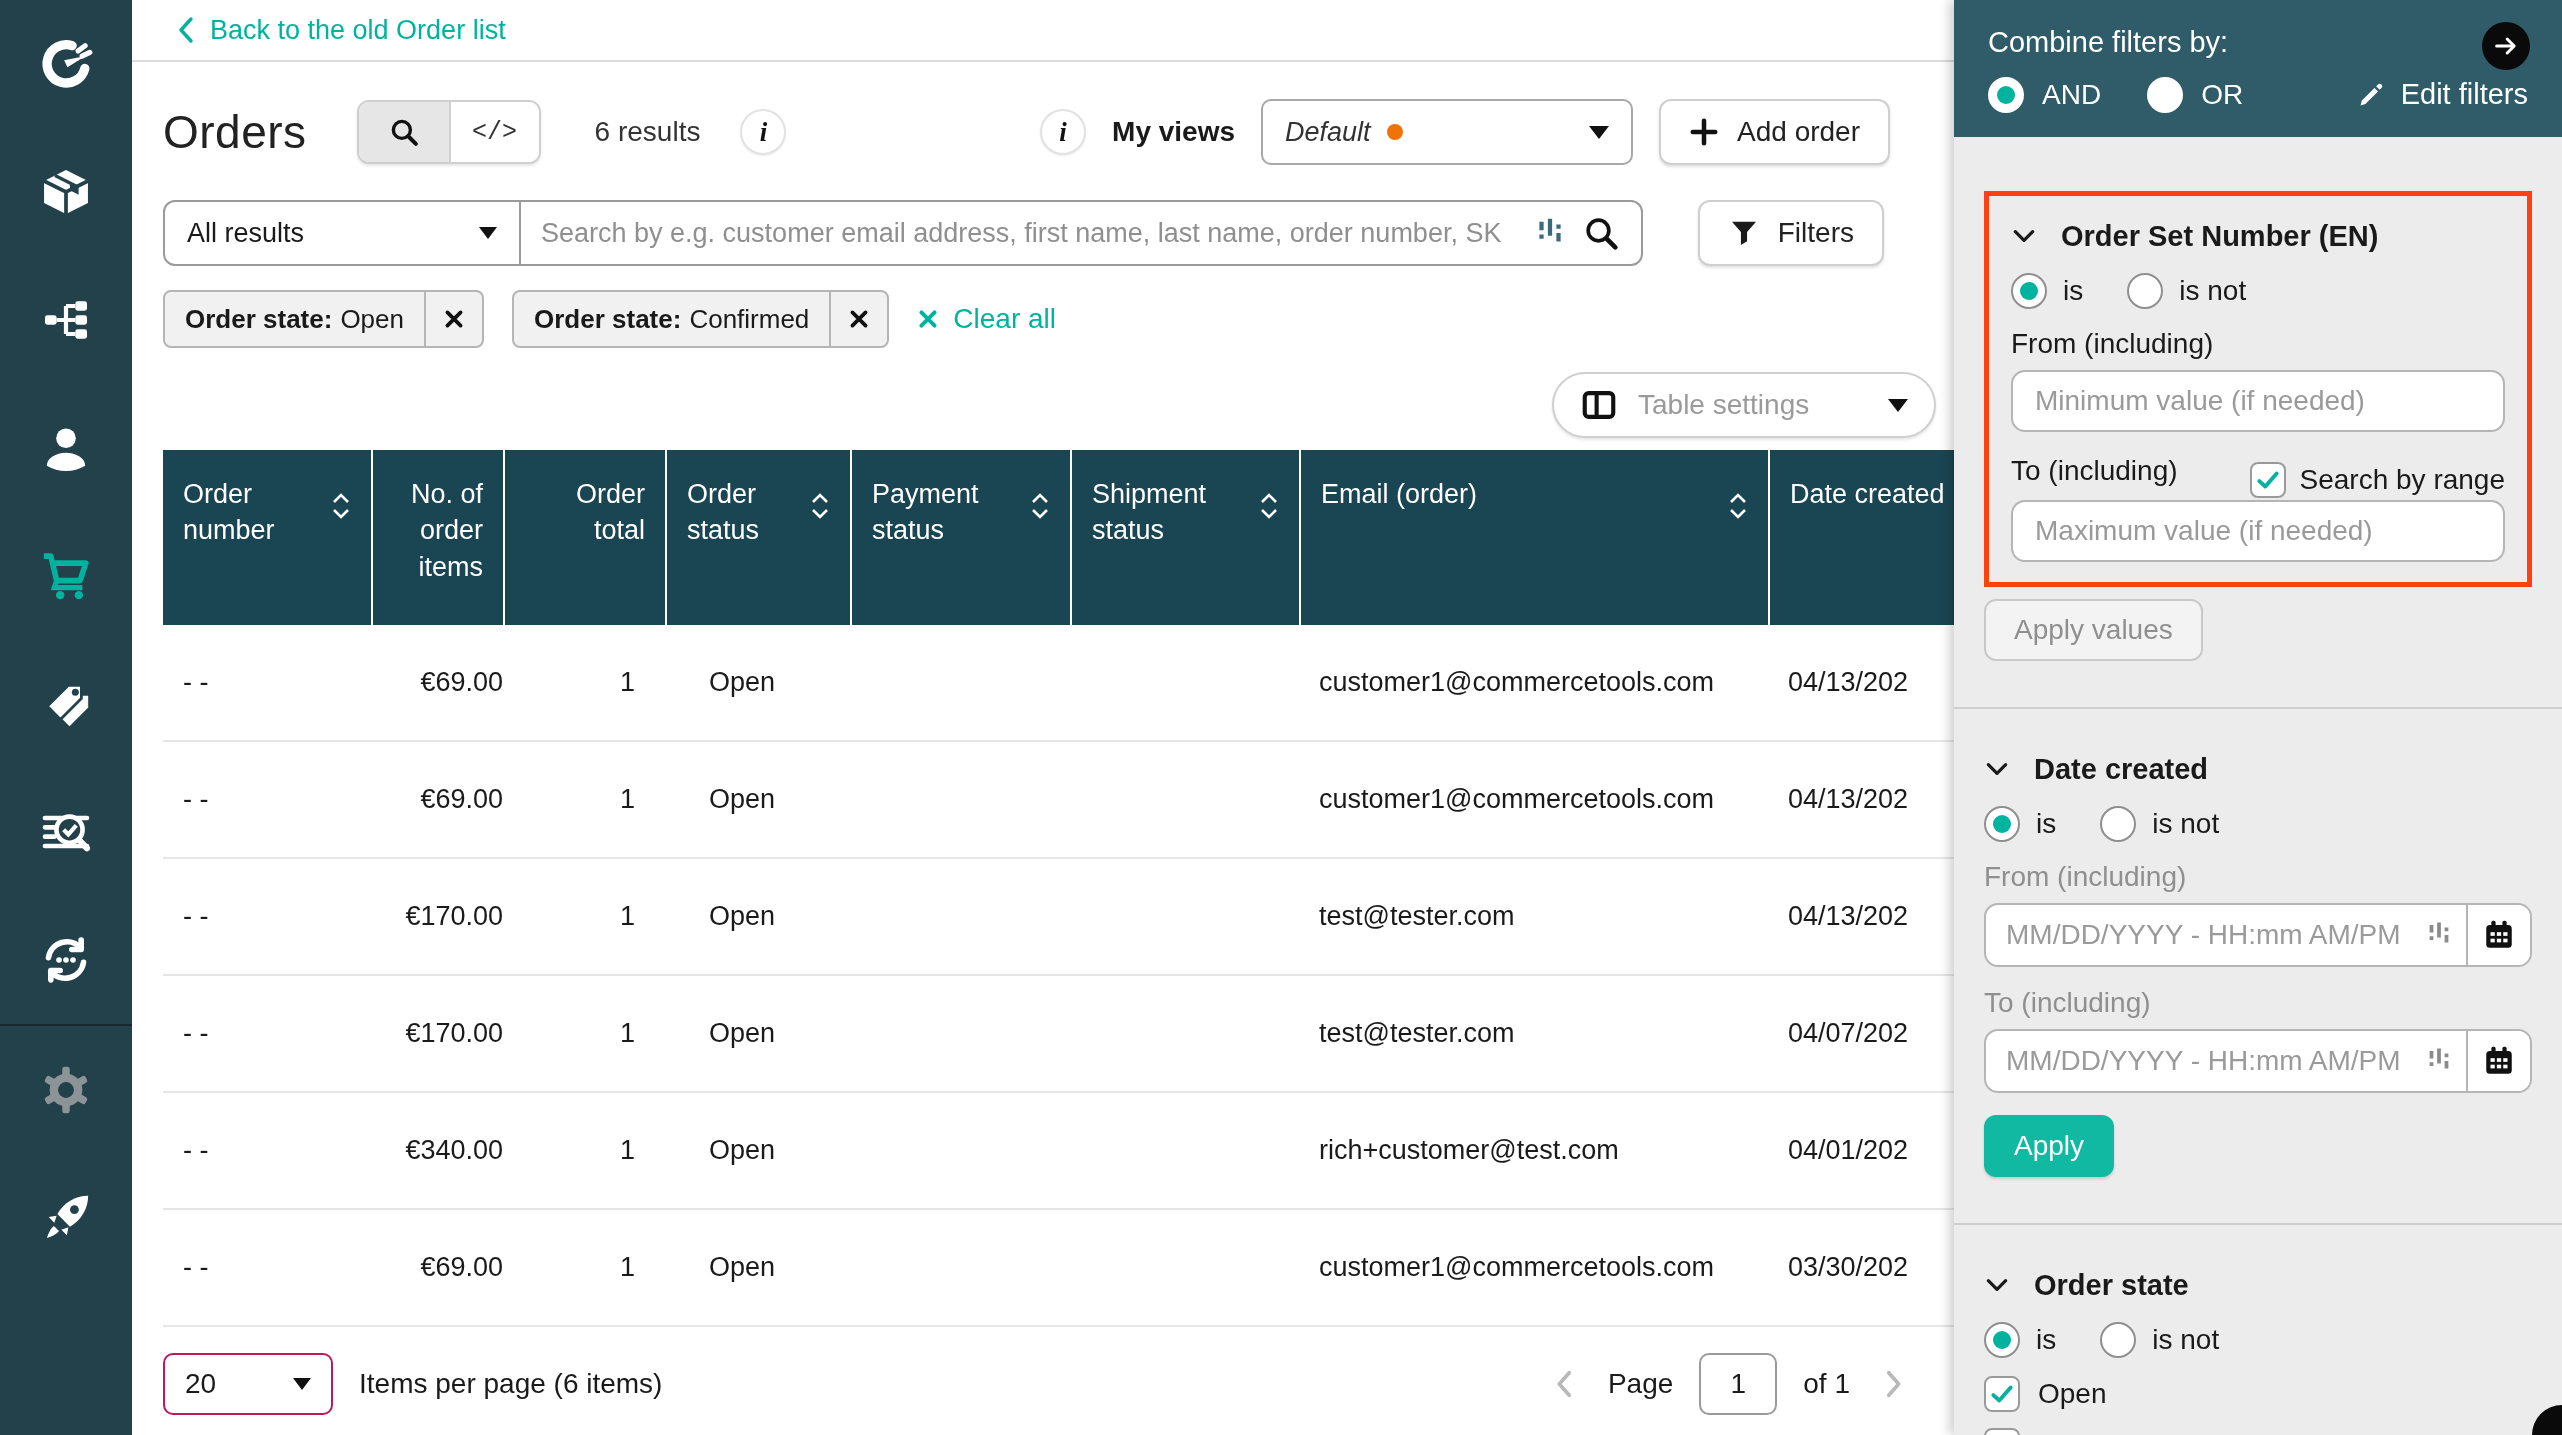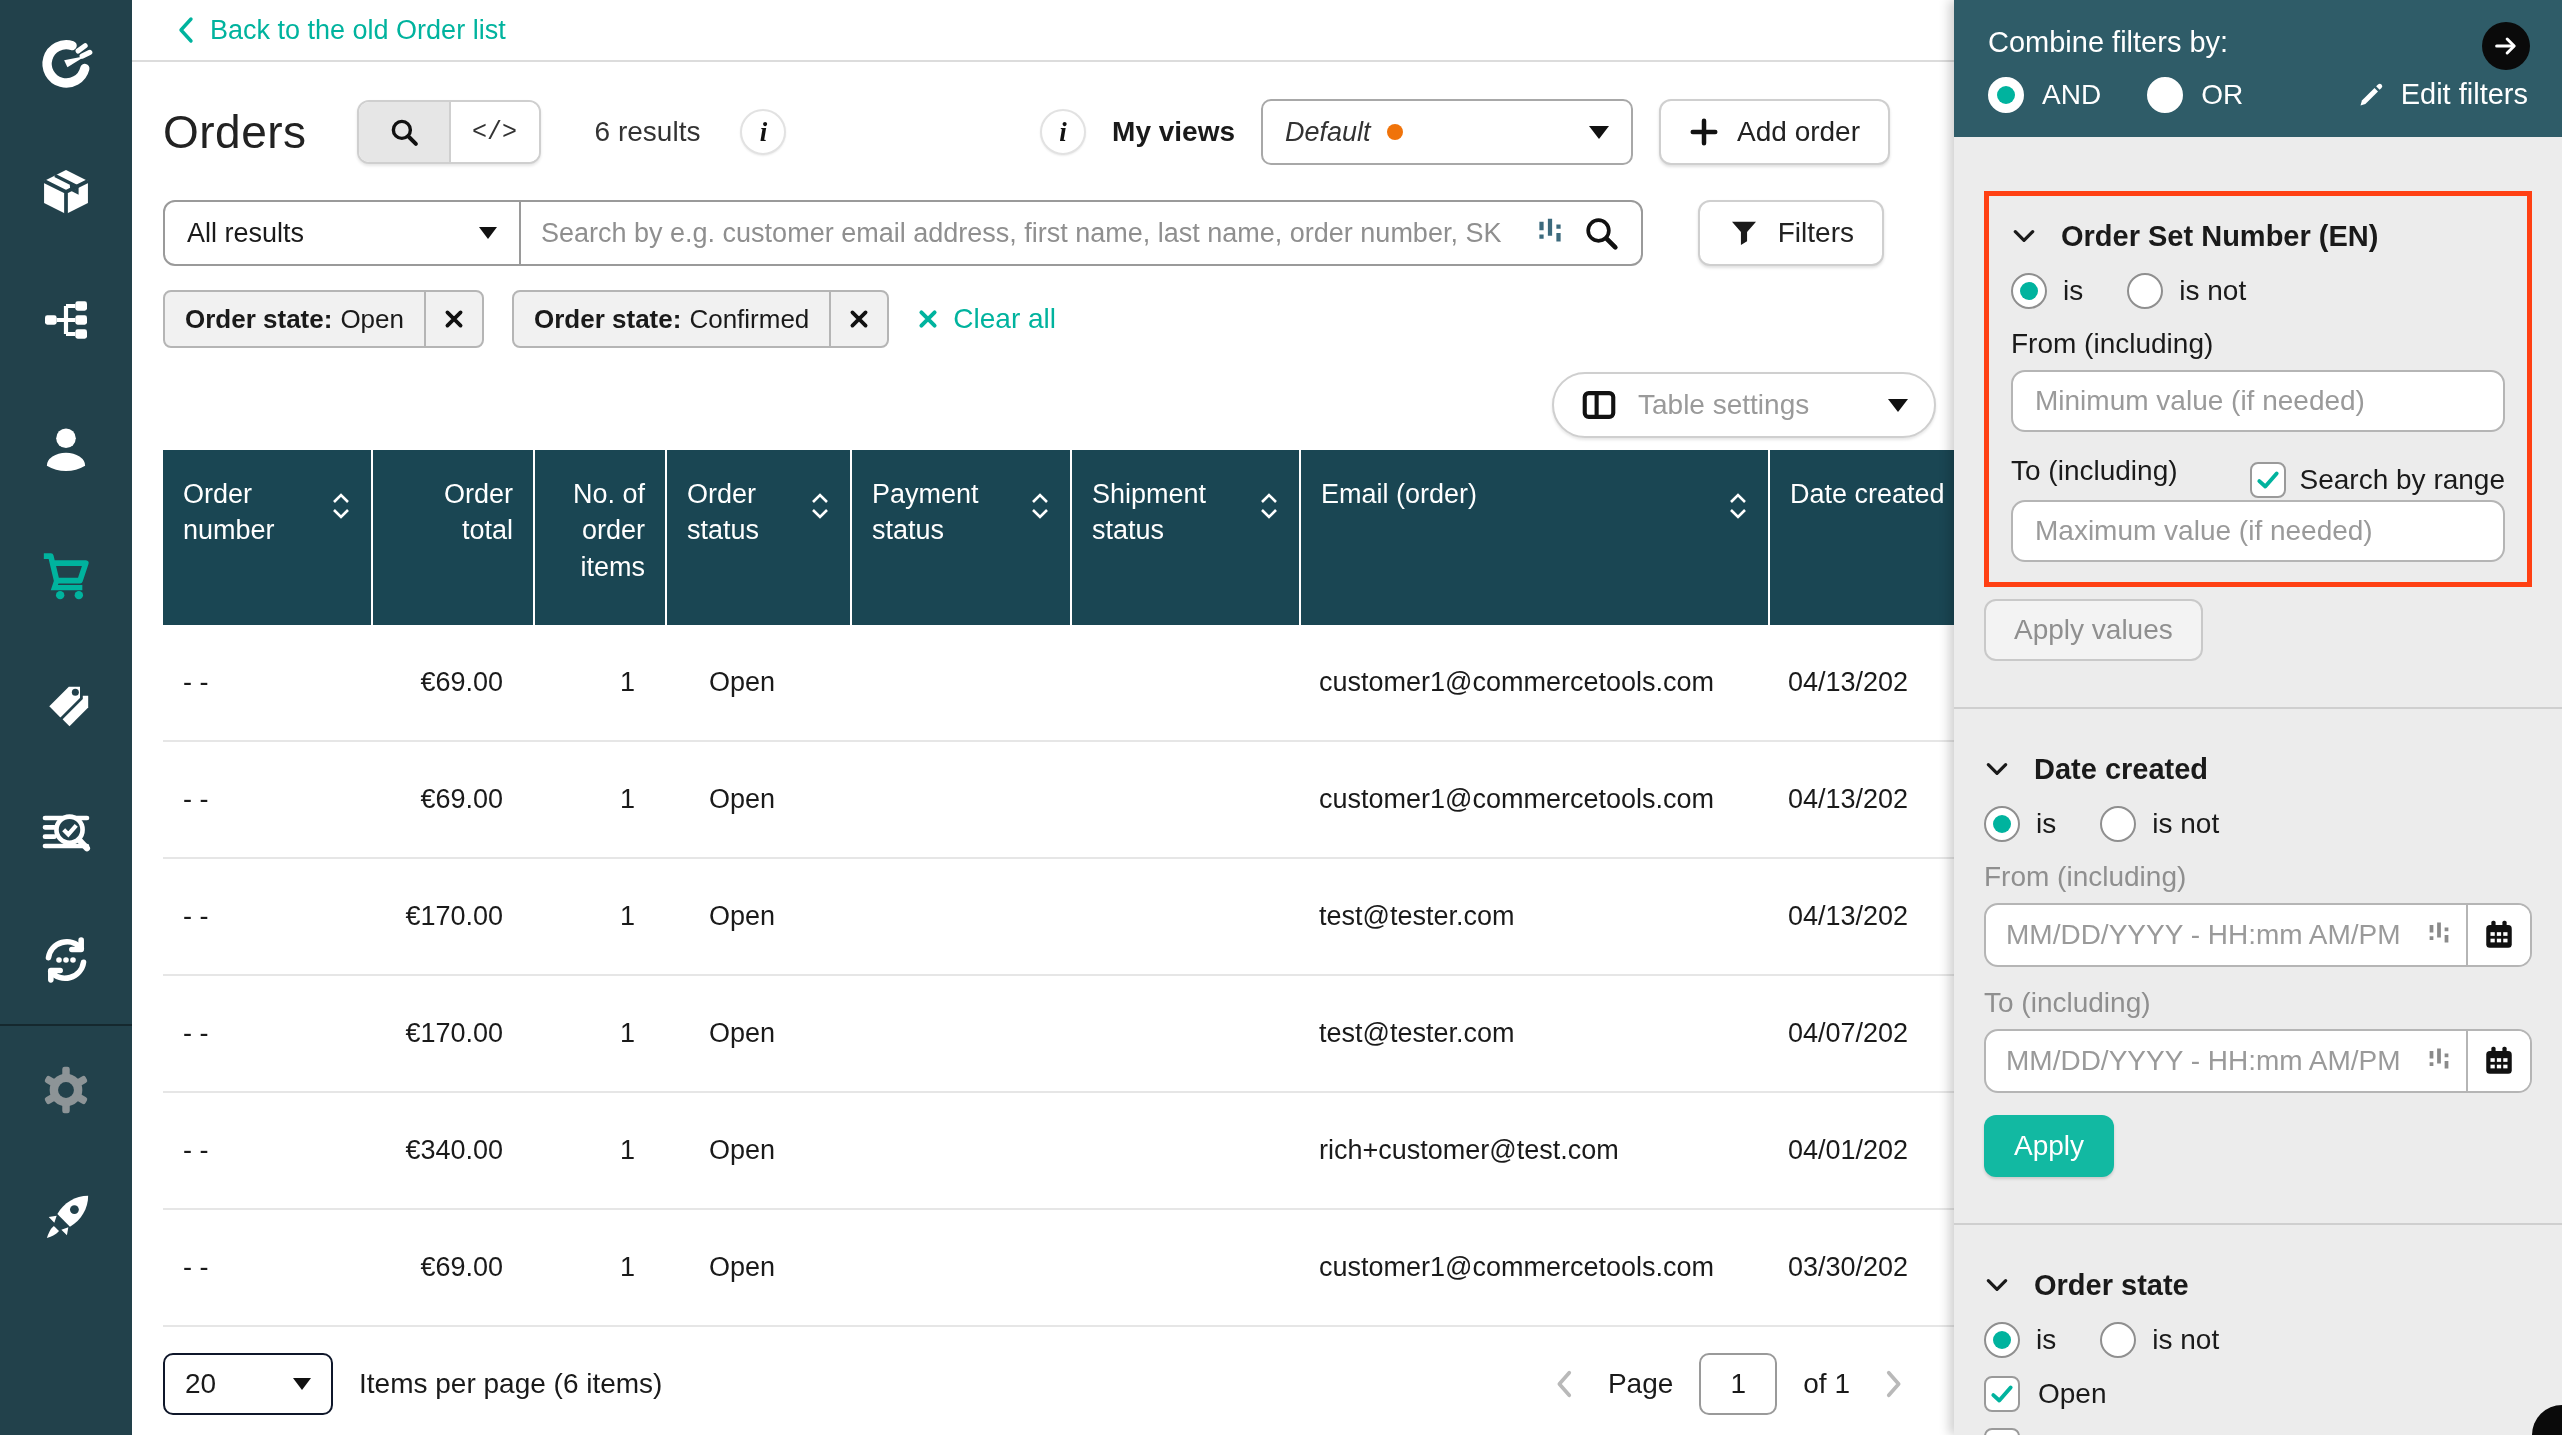--- a/index.html
+++ b/index.html
@@ -330,11 +330,11 @@
               <polyline points="3,20 10,27 17,20" fill="none" stroke="#fff" stroke-width="2.6"></polyline>
             </svg>
         </div>
+        <div class="th c2 num">
+          <span>No. of order items</span>
+        </div>
         <div class="th c1 num">
           <span>Order total</span>
-        </div>
-        <div class="th c2 num">
-          <span>No. of order items</span>
         </div>
         <div class="th c3">
           <span>Order status</span>

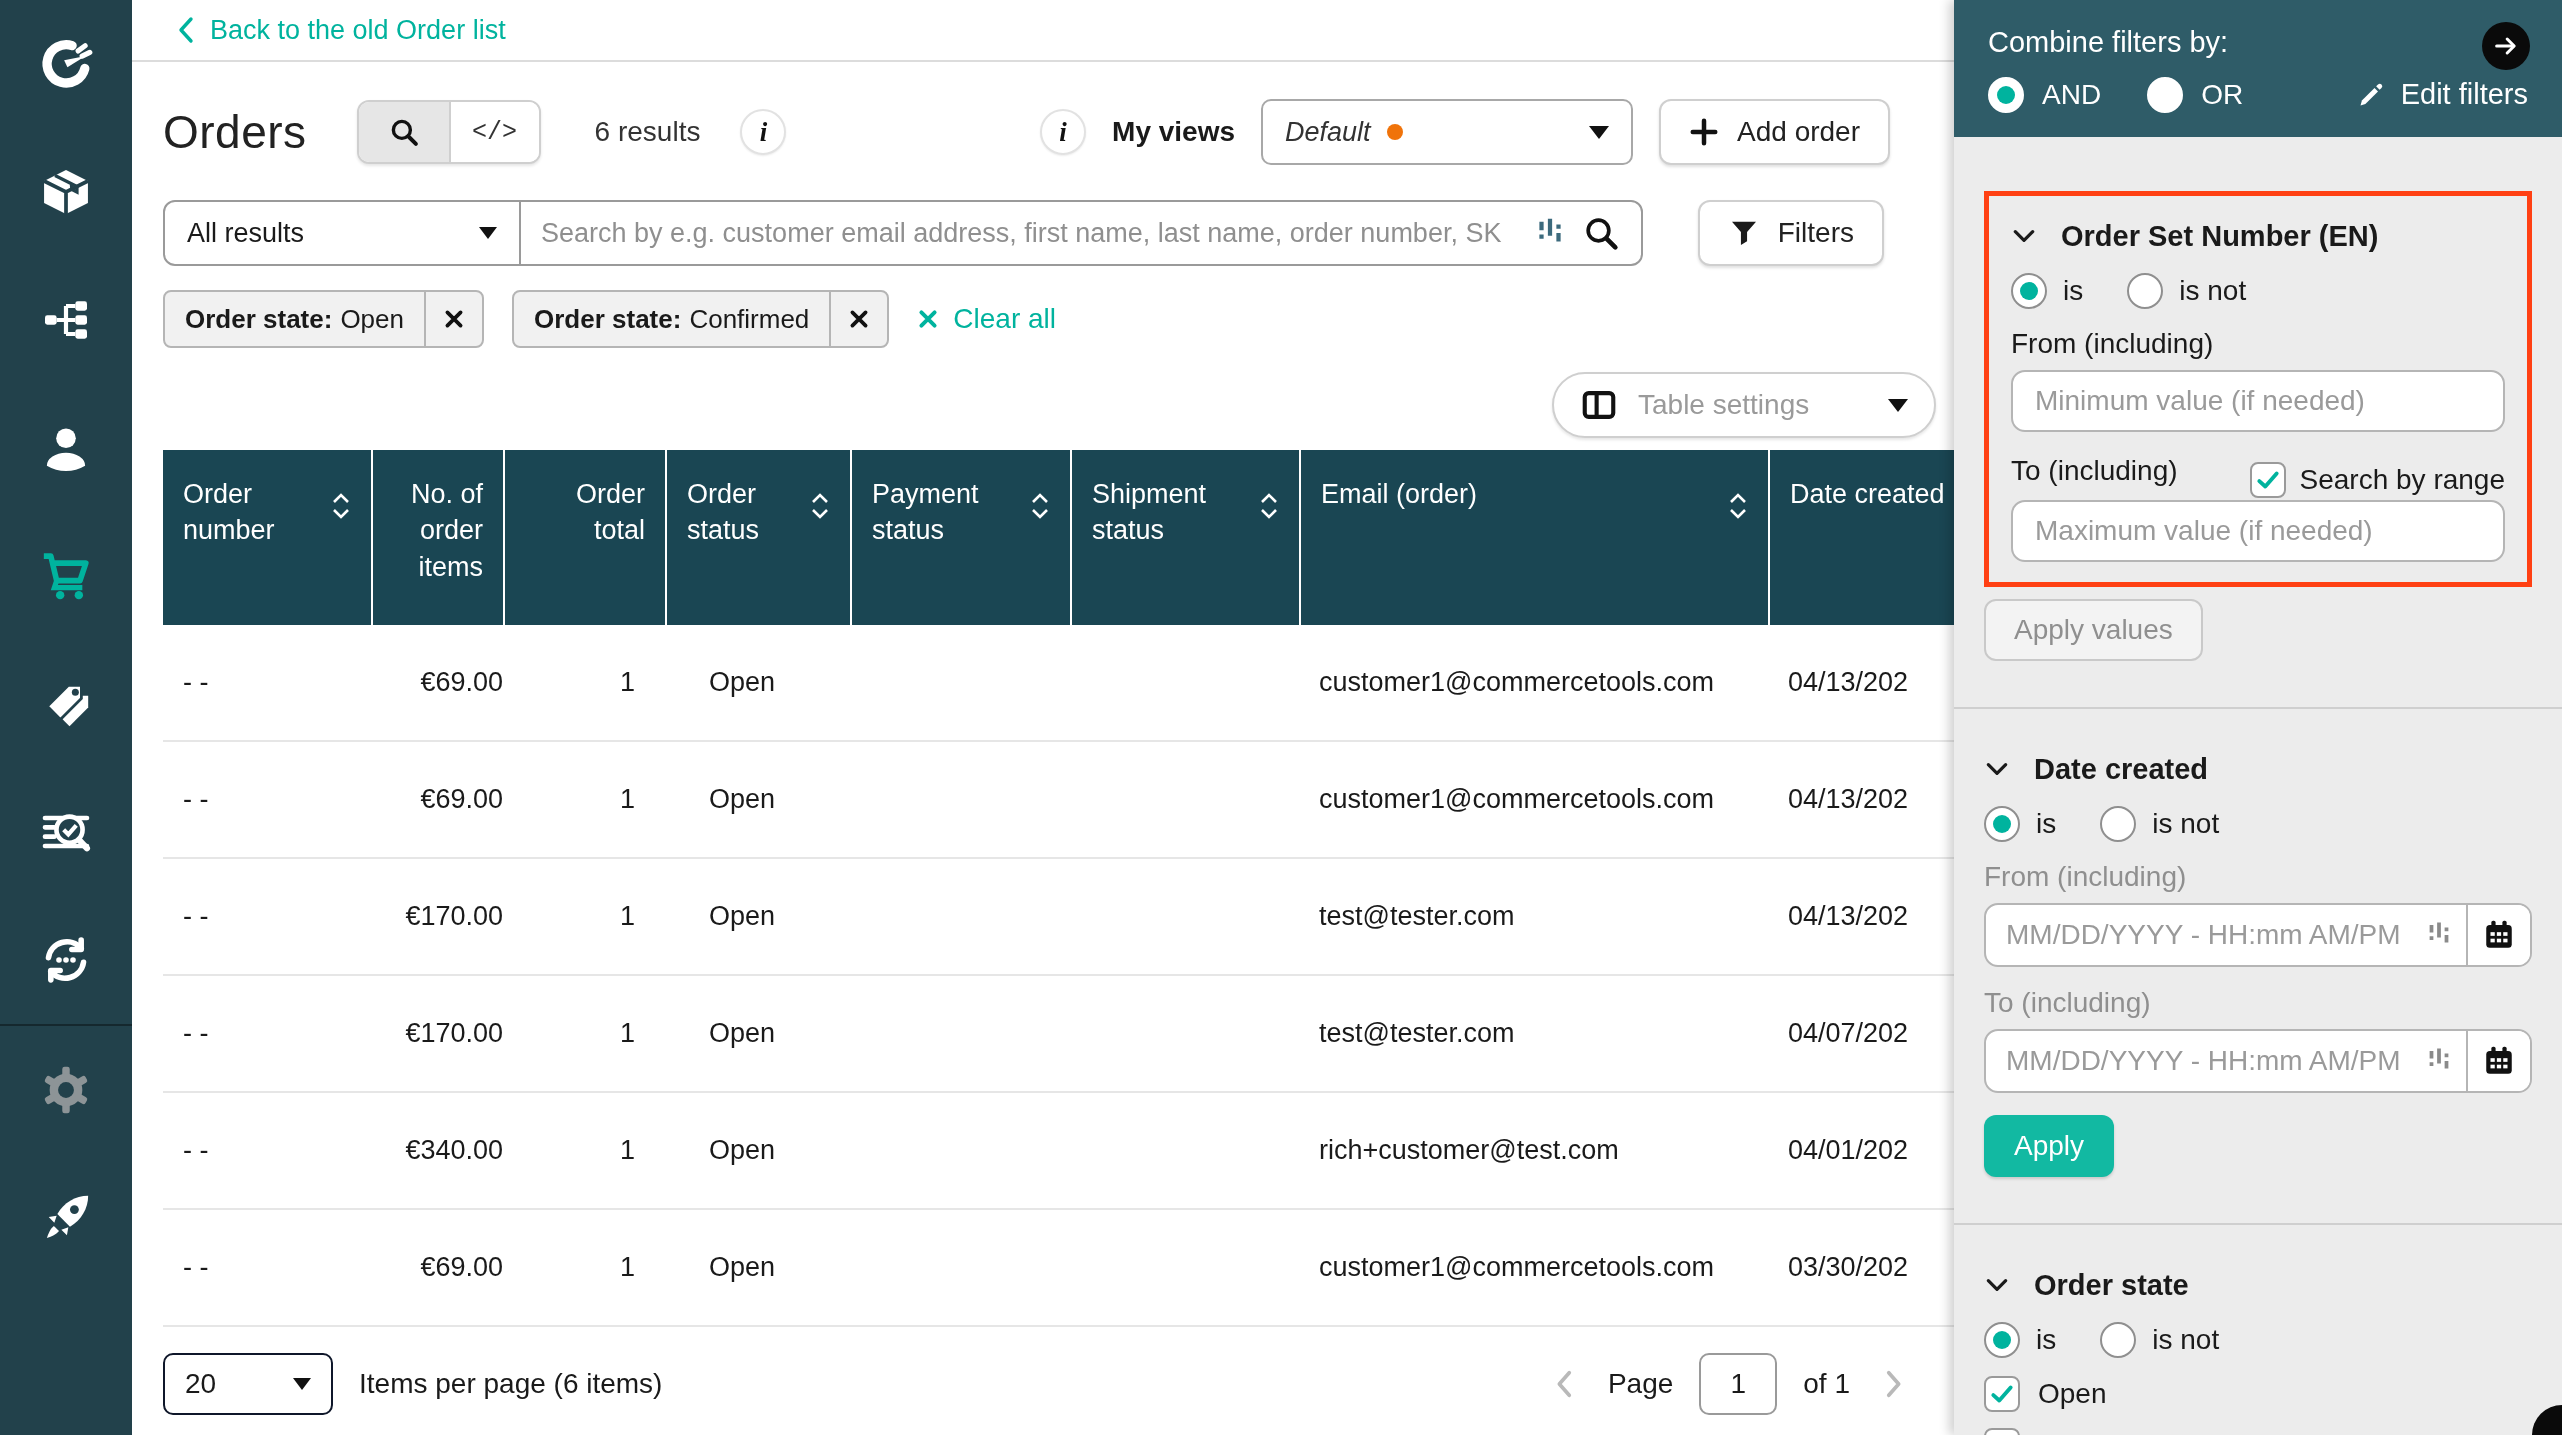--- a/index.html
+++ b/index.html
@@ -69,7 +69,7 @@
 
   
   .pager { display:flex; align-items:center; margin:26px 44px 0 31px; }
-  .size-select { width:170px; height:62px; border:2px solid #0f172a; border-radius:10px; background:#fff; display:flex; align-items:center; padding:0 20px; font-size:28px; cursor:pointer; }
+  .size-select { width:170px; height:62px; border:2px solid #be185d; border-radius:10px; background:#fff; display:flex; align-items:center; padding:0 20px; font-size:28px; cursor:pointer; }
   .pager-label { margin-left:26px; font-size:28px; color:#1a1a1a; }
   .pager-right { margin-left:auto; display:flex; align-items:center; gap:26px; }
   .pg-chev { width:34px; height:34px; cursor:pointer; }

